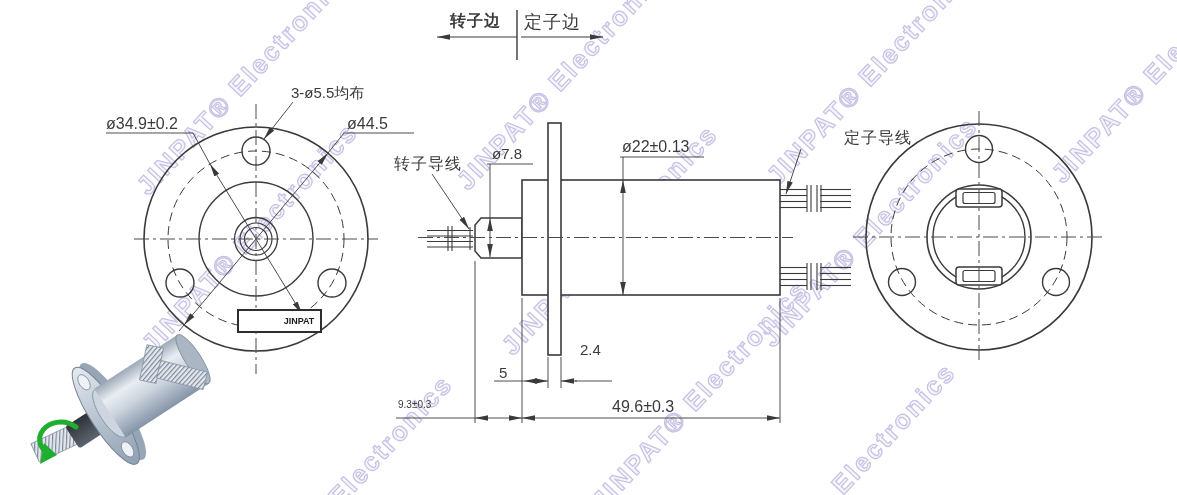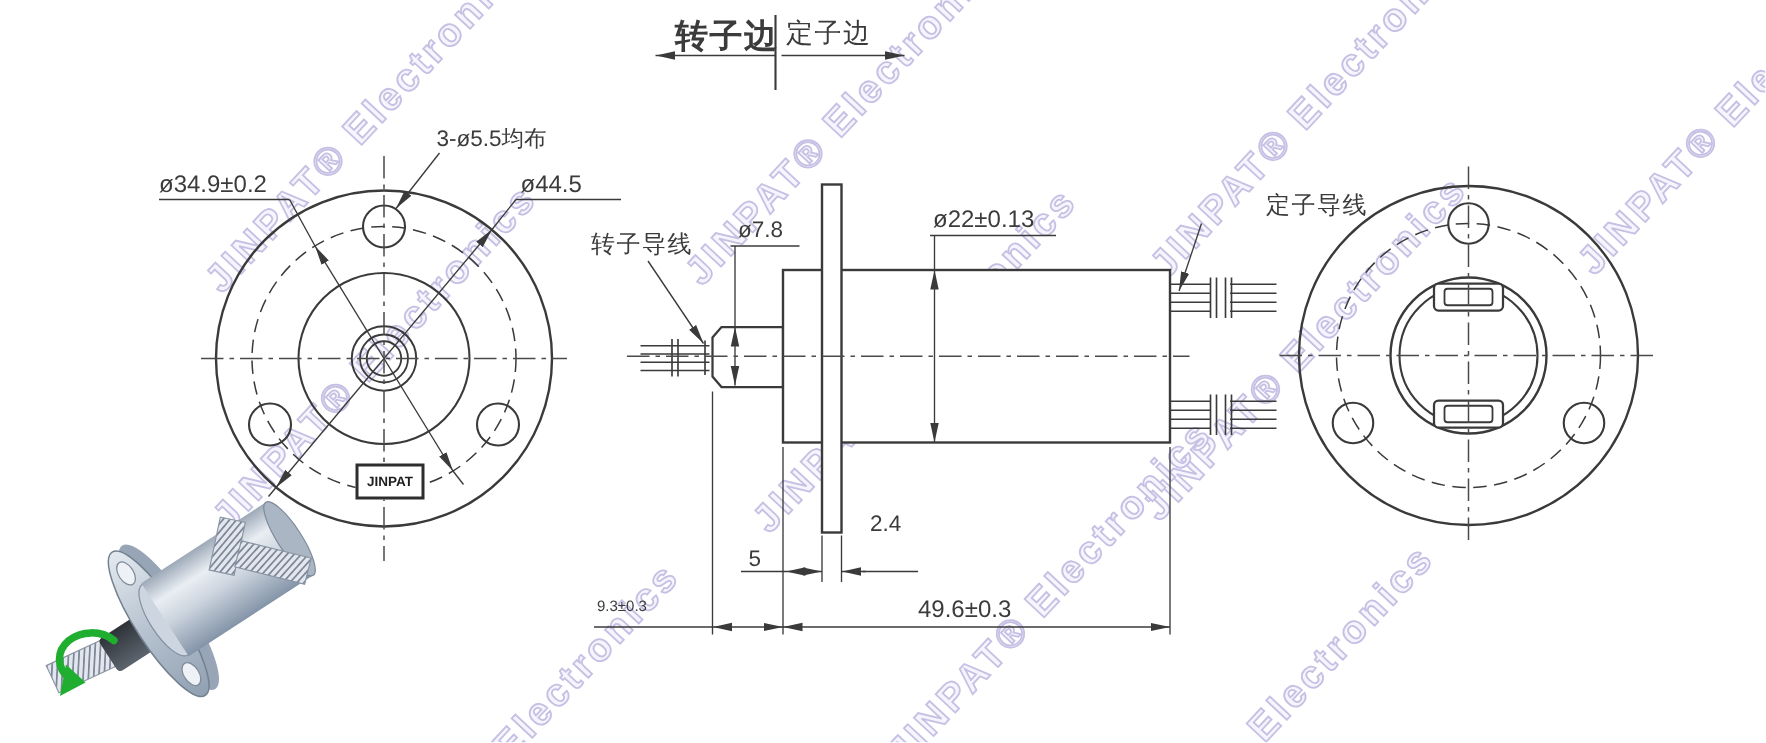--- a/index.html
+++ b/index.html
@@ -212,7 +212,7 @@
     </g>
   </svg>
 
-  <div class="lbl cjk" style="left:450px;top:13px;font-size:22px;font-weight:bold">转子边</div>
+  <div class="lbl cjk" style="left:450px;top:13px;font-size:16px;font-weight:bold">转子边</div>
   <div class="lbl cjk" style="left:524px;top:13px;font-size:18px;font-weight:normal">定子边</div>
 
   <div class="lbl" style="left:291px;top:85px;font-size:15px">3-ø5.5均布</div>

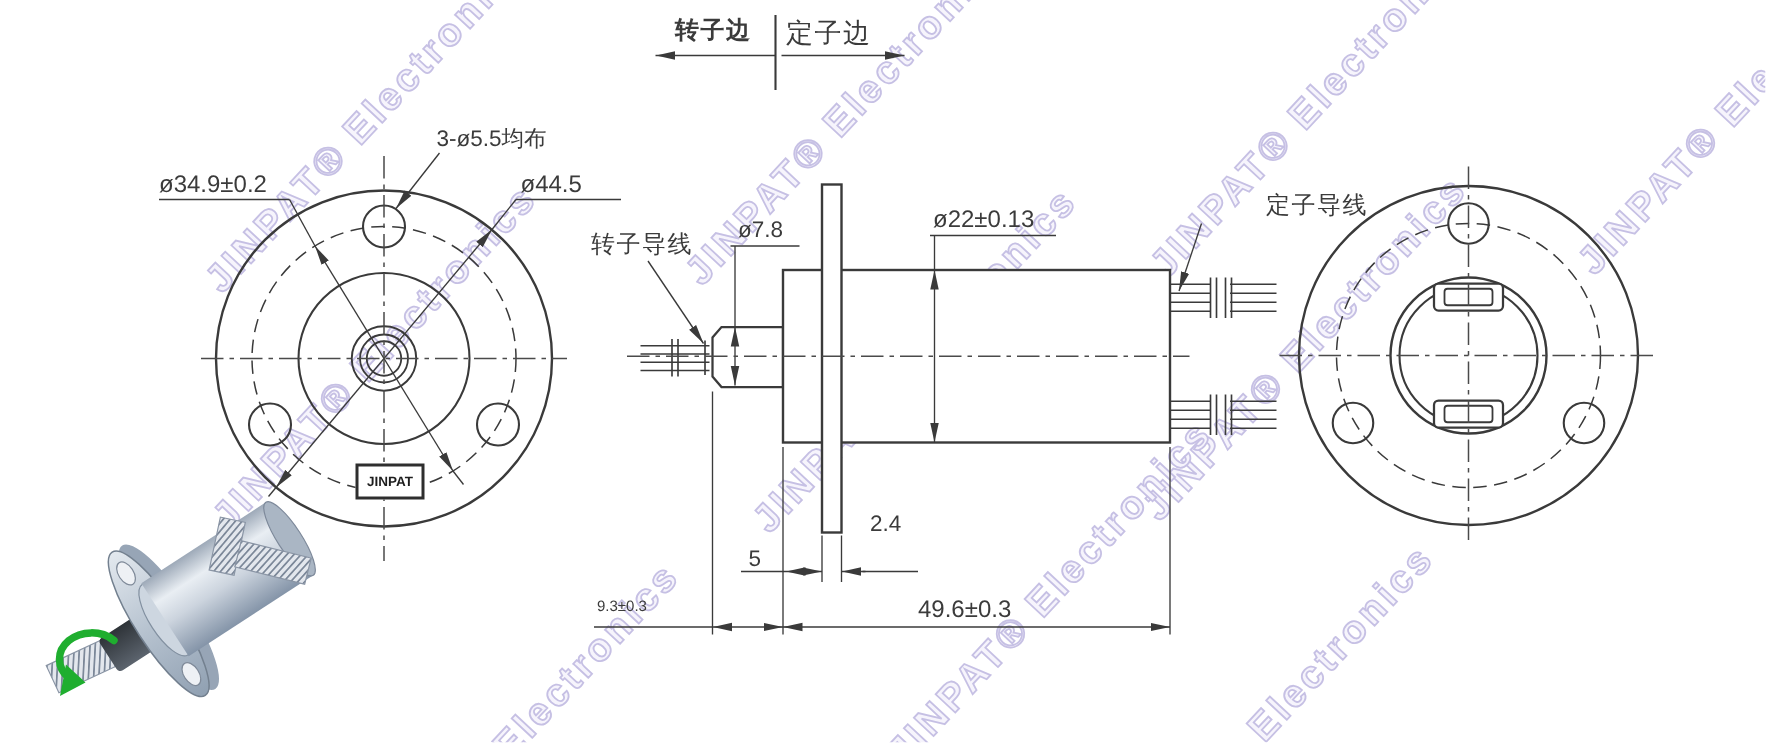--- a/index.html
+++ b/index.html
@@ -15,7 +15,7 @@
   .logo-box{position:absolute;left:237px;top:309px;width:42px;height:20px;
             border:2px solid #2e2e2e;background:#ffffff;display:flex;
             align-items:center;justify-content:center;
-            font-weight:bold;font-size:9px;letter-spacing:0;color:#1d1d1d;}
+            font-weight:bold;font-size:9px;letter-spacing:0;color:#1d1d1d;padding-left:39px;}
 </style>
 </head>
 <body>

